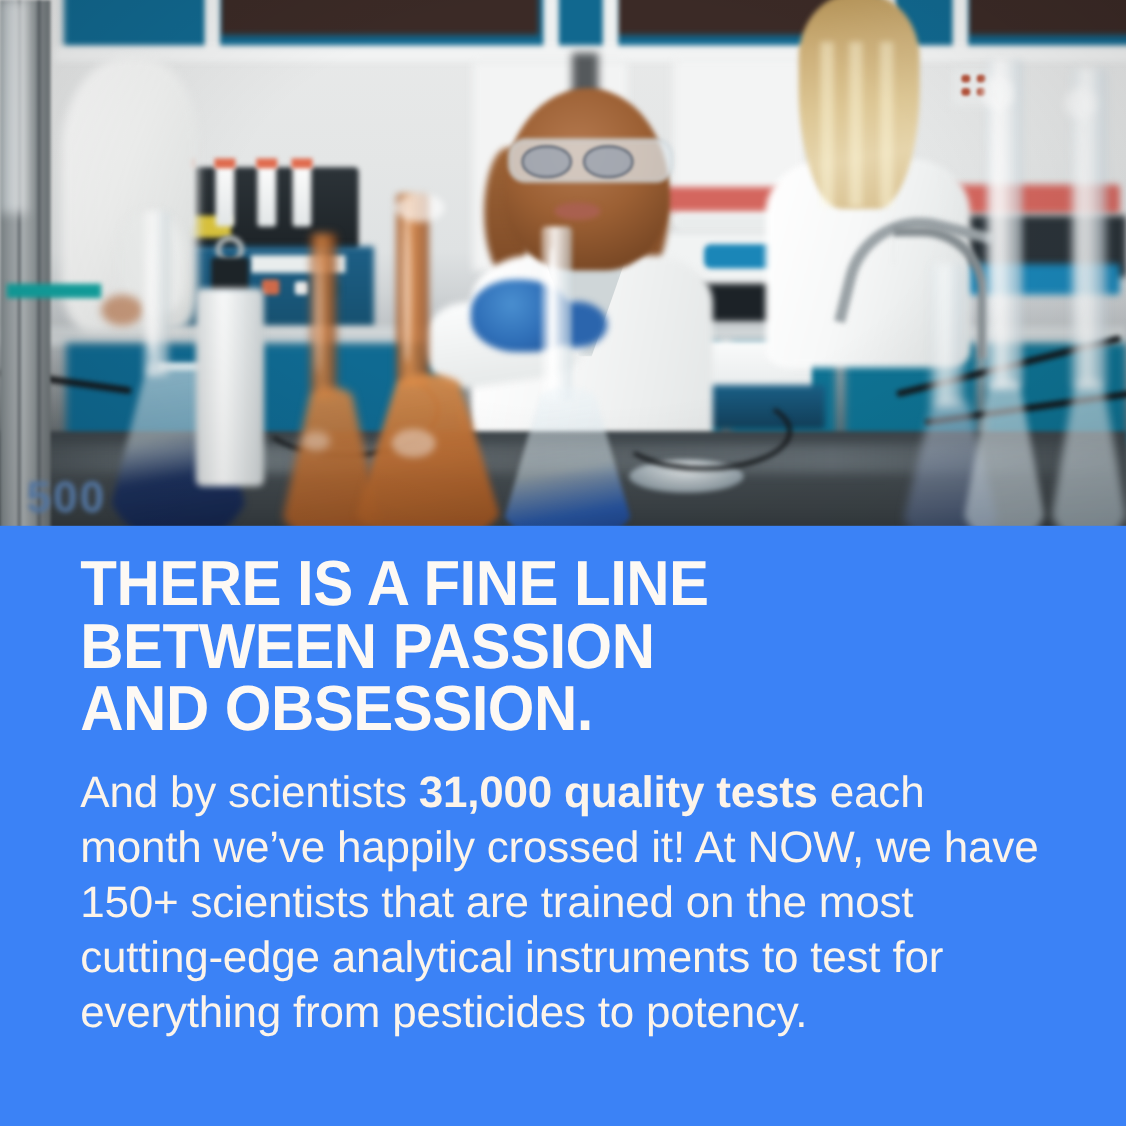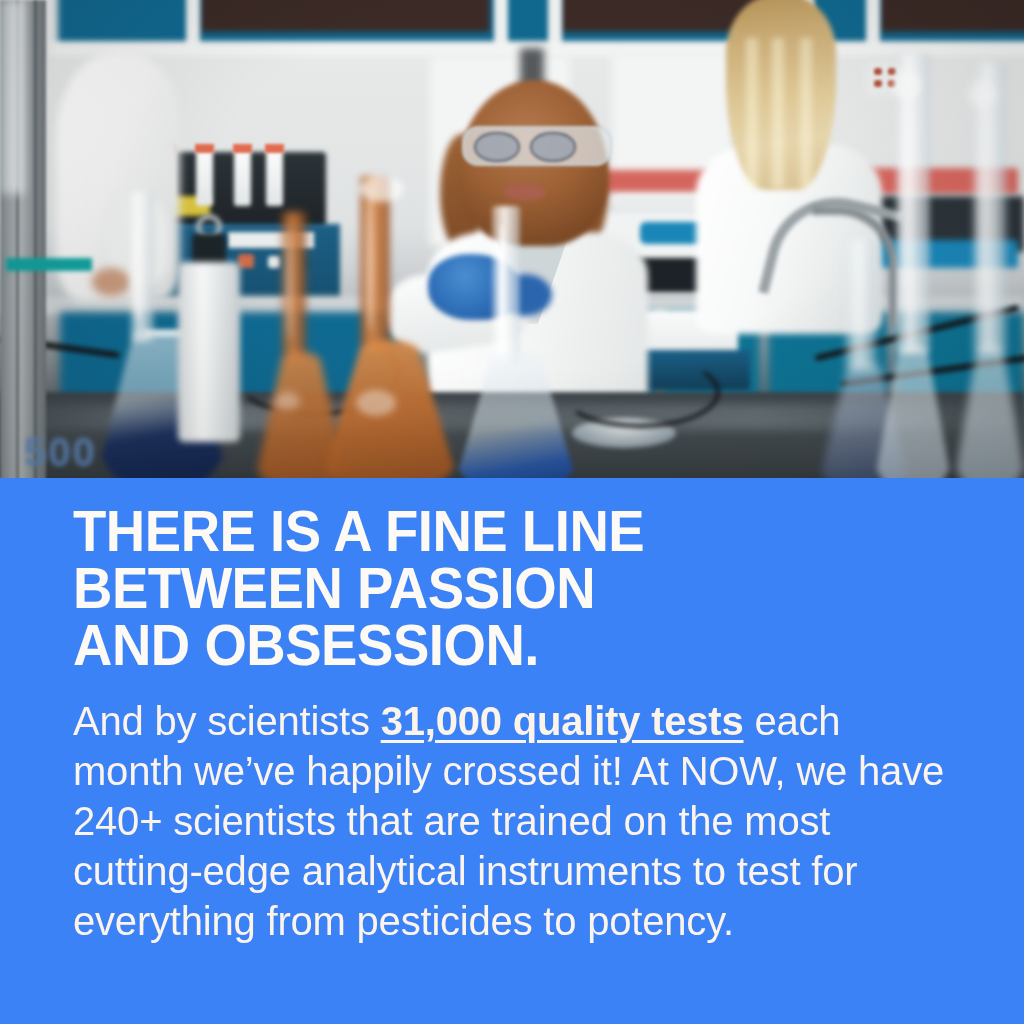--- a/index.html
+++ b/index.html
@@ -429,7 +429,6 @@
   }
   .body b{
     font-weight:700;
-    text-decoration:underline;
     text-decoration-thickness:3px;
     text-underline-offset:5px;
   }

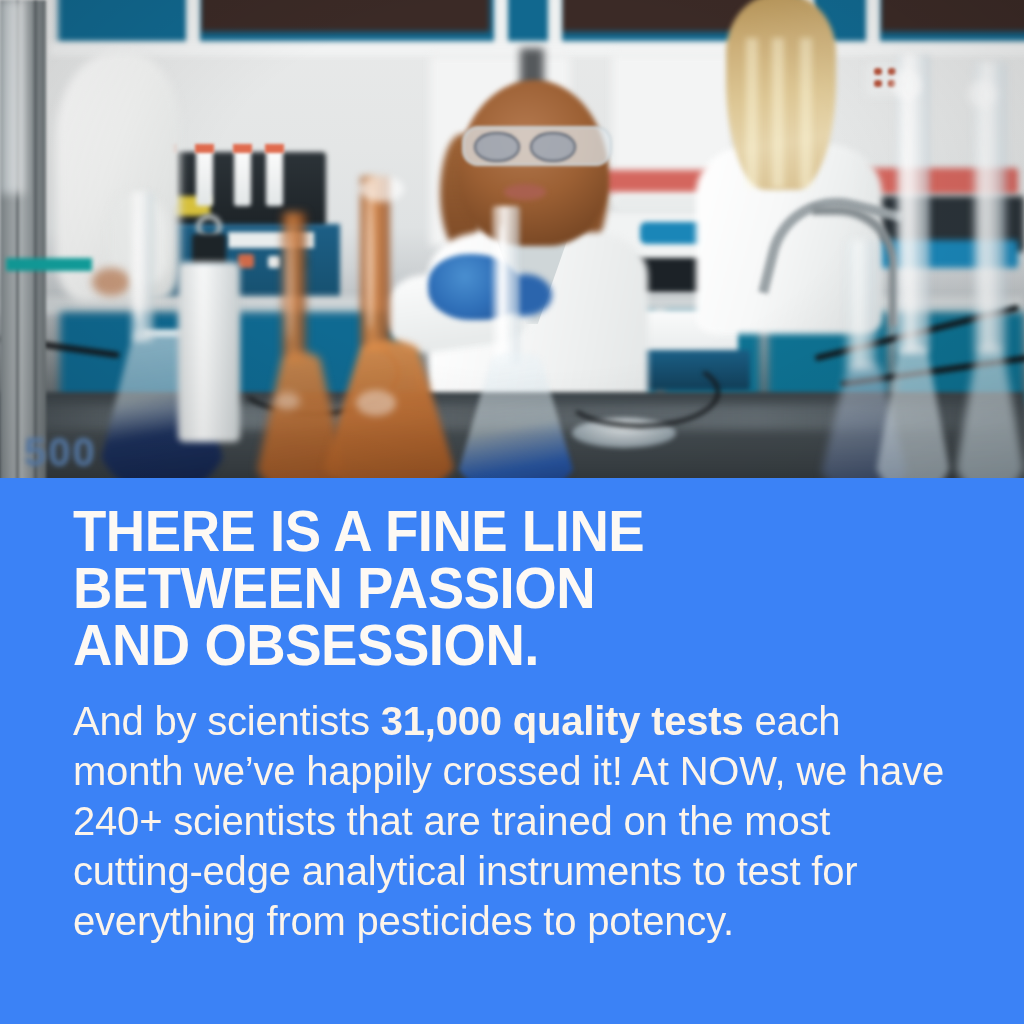--- a/index.html
+++ b/index.html
@@ -606,7 +606,7 @@
       <div>AND OBSESSION.</div>
     </div>
 
-    <p class="body"><span>And by scientists </span><b>31,000 quality tests</b><span> each month we’ve happily crossed it! At NOW, we have 240+ scientists that are trained on the most cutting-edge analytical instruments to test for everything from pesticides to potency.</span></p>
+    <p class="body"><span>And by scientists </span><b>31,000 quality tests</b><span> each month we’ve happily crossed it! At NOW, we have 150+ scientists that are trained on the most cutting-edge analytical instruments to test for everything from pesticides to potency.</span></p>
 
   </div>
 </div>

